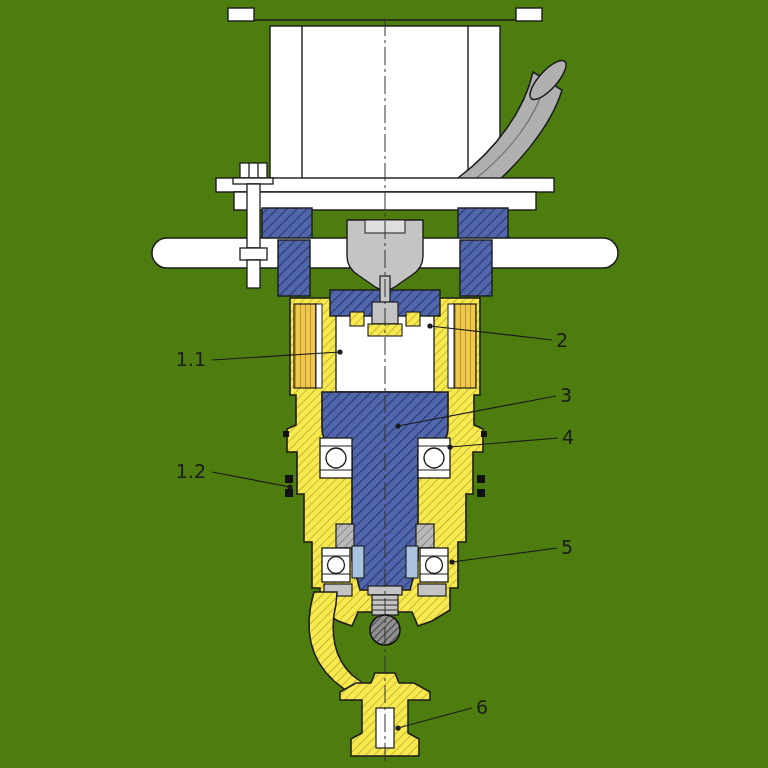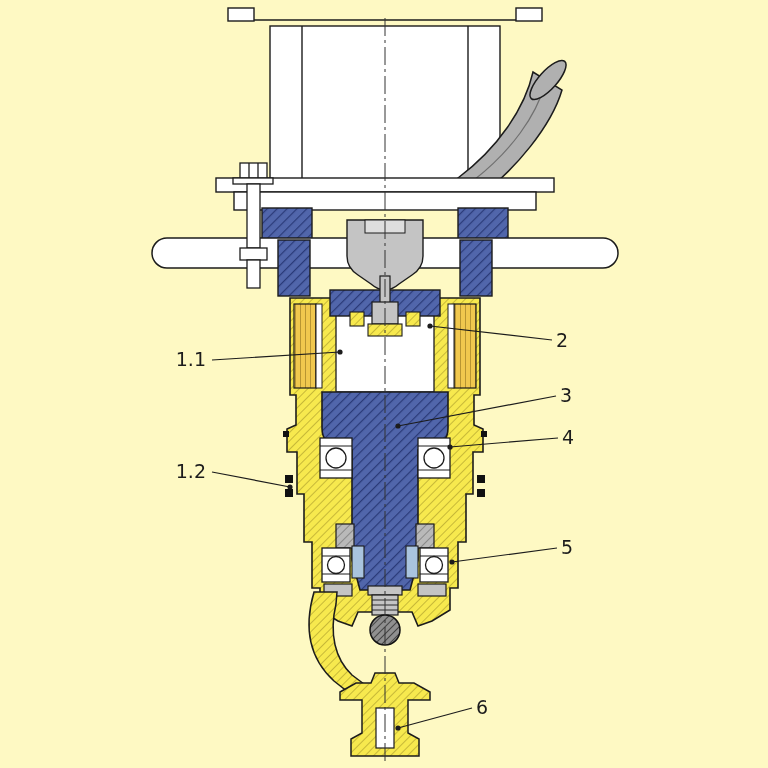--- a/index.html
+++ b/index.html
@@ -3,7 +3,7 @@
 <meta charset="utf-8">
 <style>
   html,body{margin:0;padding:0;background:#ffffff;}
-  .stage{width:768px;height:768px;background:#fef9c3;position:relative;overflow:hidden;}
+  .stage{width:768px;height:768px;background:#4d7c0f;position:relative;overflow:hidden;}
   svg{display:block;}
   text.part-label{font-family:"DejaVu Sans","Liberation Sans",sans-serif;font-size:19px;fill:#1c1c1c;}
 </style>

